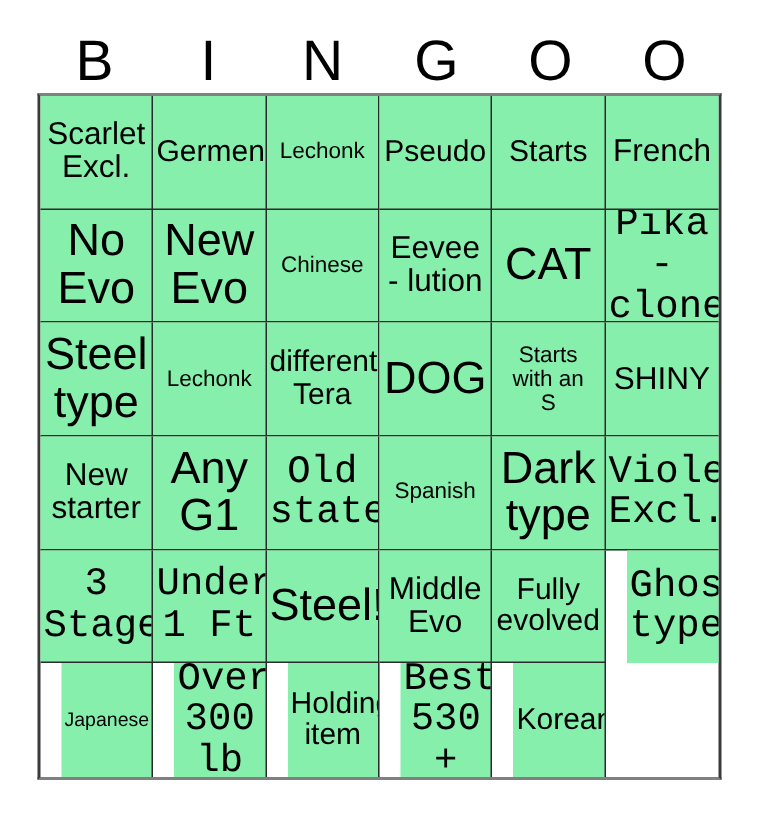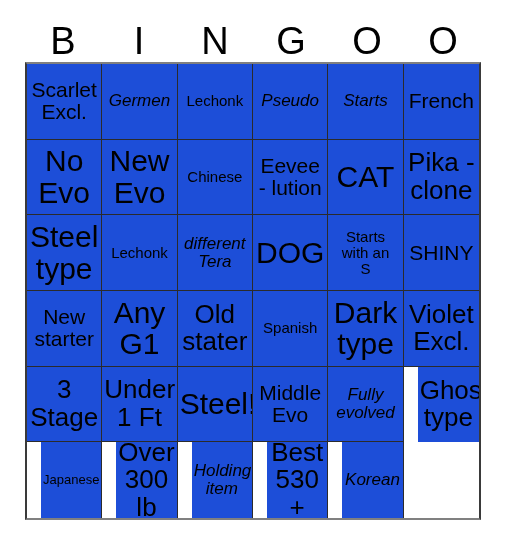--- a/index.html
+++ b/index.html
@@ -76,7 +76,7 @@
     justify-content: center;
     text-align: center;
     overflow: hidden;
-    background: #1d4ed8;
+    background: #86efac;
   }
   .cell:nth-child(6n) {
     border-right: none;

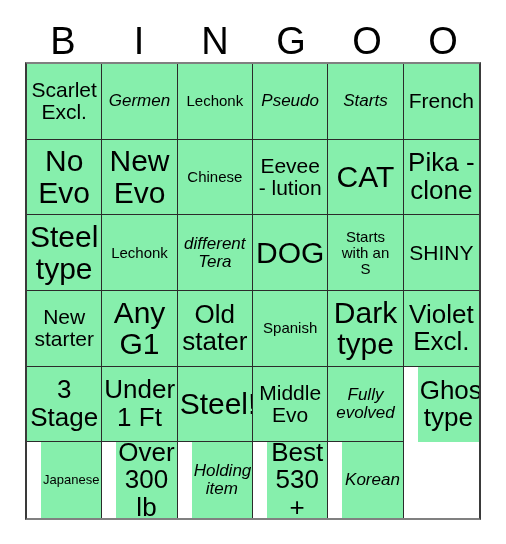--- a/index.html
+++ b/index.html
@@ -99,7 +99,7 @@
   
   .s-xs  { font-size: 13px; }
   .s-sm  { font-size: 15px; }
-  .s-md  { font-size: 17px; font-style: italic; }
+  .s-md  { font-size: 20px; }
   .s-lg  { font-size: 21px; }
   .s-xl  { font-size: 26px; }
   .s-xxl { font-size: 30px; text-align: center; }

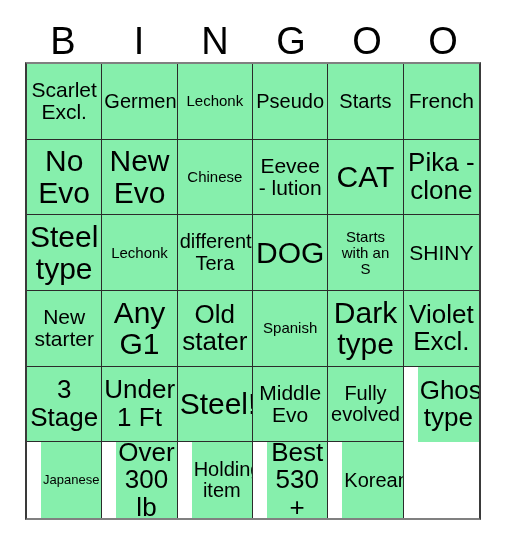--- a/index.html
+++ b/index.html
@@ -101,7 +101,7 @@
   .s-sm  { font-size: 15px; }
   .s-md  { font-size: 20px; }
   .s-lg  { font-size: 21px; }
-  .s-xl  { font-size: 26px; }
+  .s-xl  { font-size: 26px; font-family: Liberation Mono, monospace; }
   .s-xxl { font-size: 30px; text-align: center; }
 </style>
 </head>

